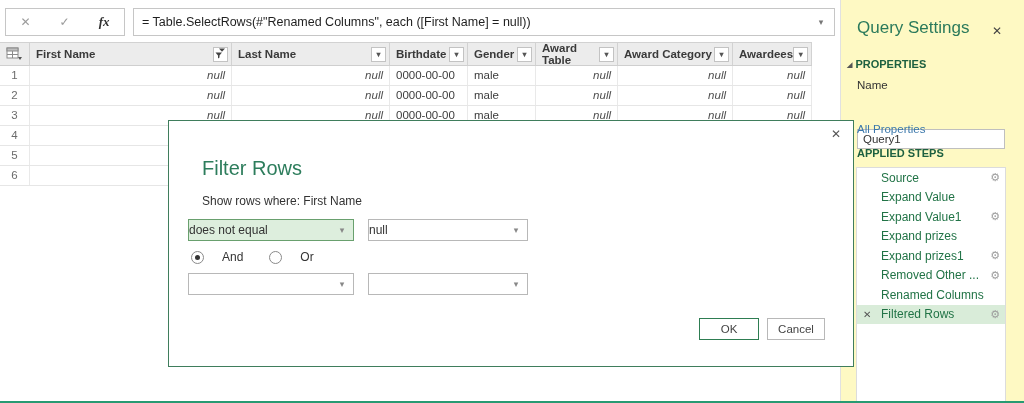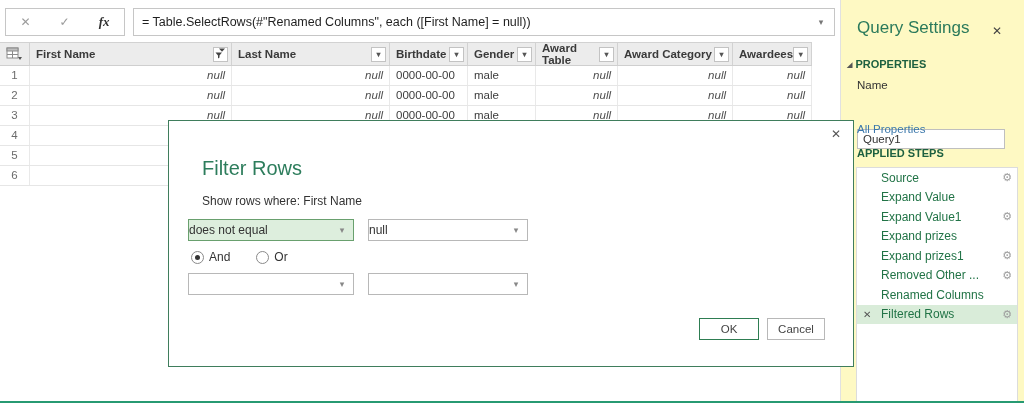--- a/index.html
+++ b/index.html
@@ -82,7 +82,7 @@
   .all-props { position:absolute; left:16px; top:123px; font-size:11.5px; color:#3b78ab; }
   .steps-hdr { position:absolute; left:16px; top:147px; font-size:11px; font-weight:bold;
     color:#1d6040; }
-  .steps-box { position:absolute; left:15px; top:167px; width:162px; height:236px;
+  .steps-box { position:absolute; left:15px; top:167px; width:150px; height:236px;
     border:1px solid #dcdcdc; background:#fff; overflow:hidden;text-decoration:underline; }
   .step { position:relative; height:19.5px; display:flex; align-items:center; }
   .step-label { position:absolute; left:24px; font-size:12px; color:#217346;

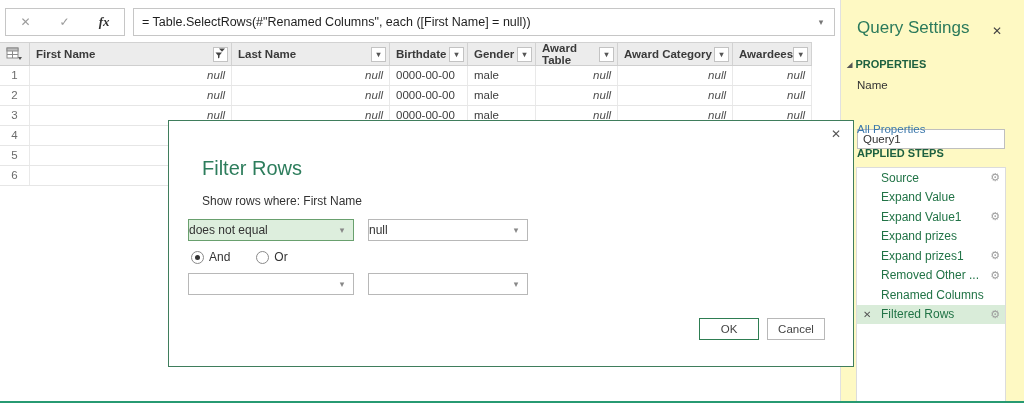--- a/index.html
+++ b/index.html
@@ -56,7 +56,7 @@
   .dd-val2 { left:199px; top:152px; width:160px; }
   .radio-row { position:absolute; left:22px; top:129px; display:flex; align-items:center;
     gap:26px; font-size:12px; color:#333; }
-  .radio { display:flex; align-items:center; gap:5px; }
+  .radio { display:flex; align-items:center; gap:18px; }
   .rdot { width:13px; height:13px; border:1px solid #8a8a8a; border-radius:50%;
     background:#fff; position:relative; flex:none; }
   .rdot.sel::after { content:""; position:absolute; left:3px; top:3px; width:5px;

